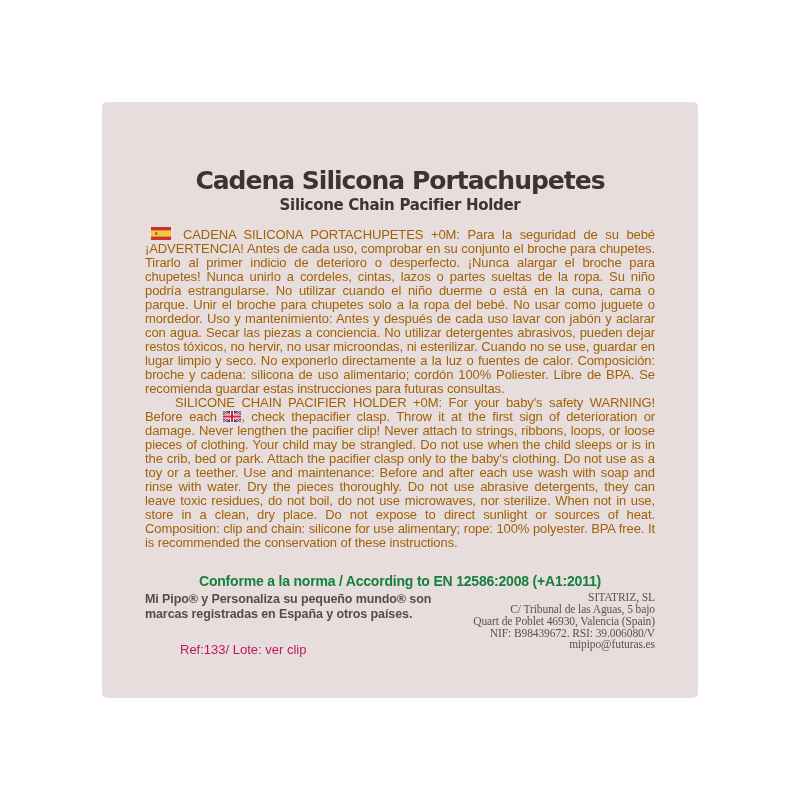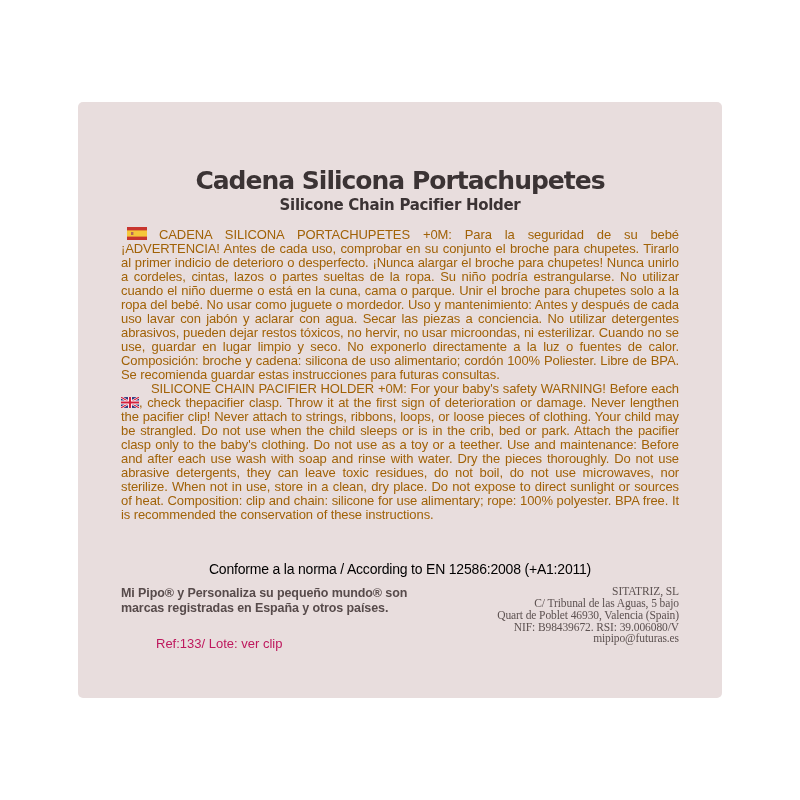--- a/index.html
+++ b/index.html
@@ -12,7 +12,7 @@
   }
   .panel {
     position: relative;
-    width: 644px;
+    width: 596px;
     height: 596px;
     margin: 102px auto 0 auto;
     background: #e8dddd;

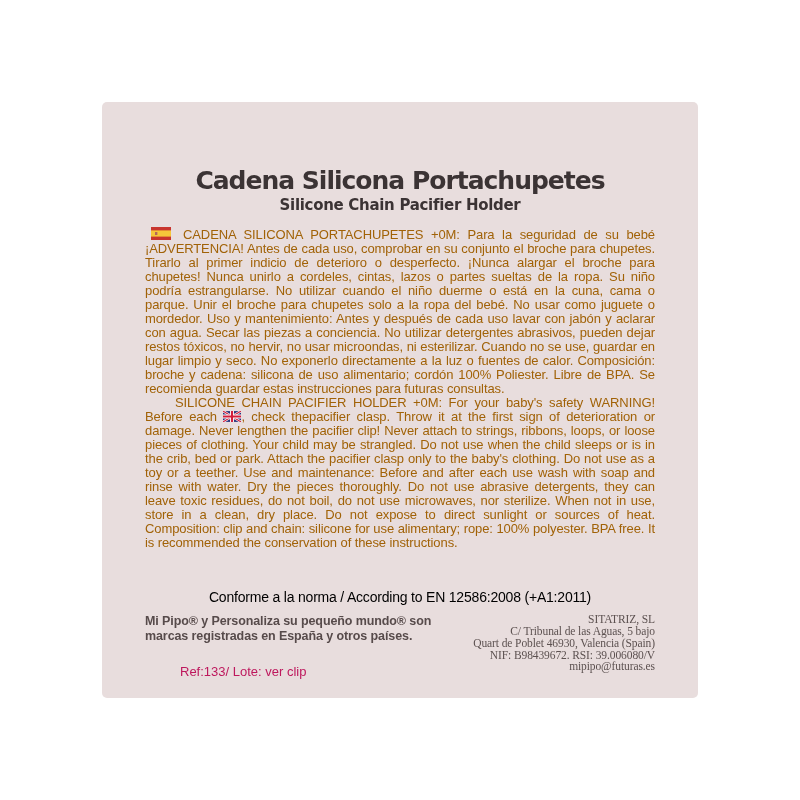--- a/index.html
+++ b/index.html
@@ -65,11 +65,11 @@
   .en-par { text-indent: 0; }
   .en-indent { display: inline-block; width: 30px; }
   .standard-line {
-    margin-top: 39px;
+    margin-top: 23px;
     text-align: center;
-    font-weight: normal;
+    font-weight: bold;
     font-size: 14px;
-    color: #000000;
+    color: #15803d;
     letter-spacing: -0.2px;
   }
   .bottom-row {

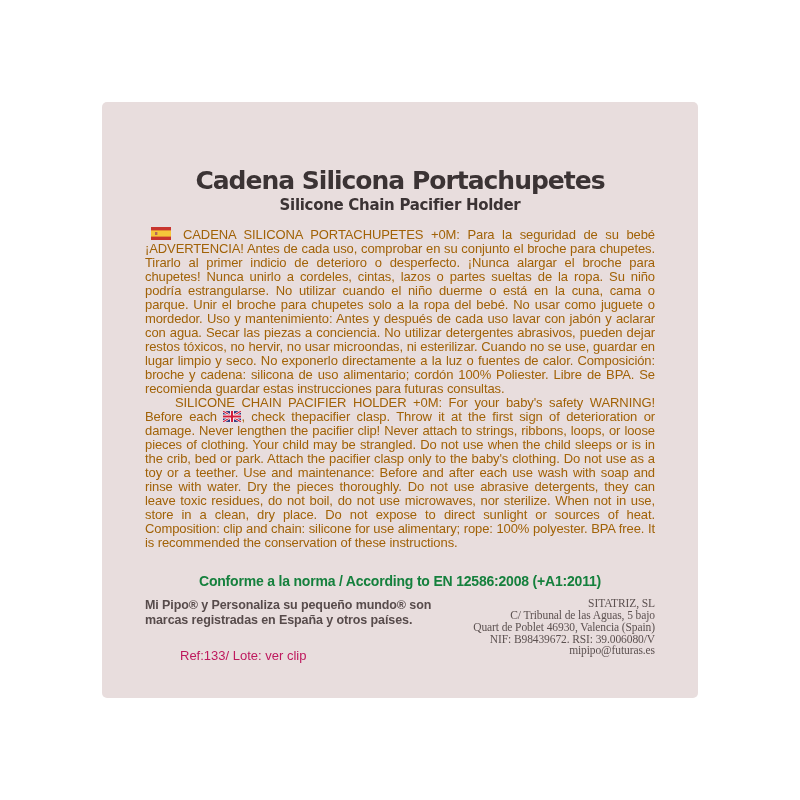--- a/index.html
+++ b/index.html
@@ -73,7 +73,7 @@
     letter-spacing: -0.2px;
   }
   .bottom-row {
-    margin-top: 9px;
+    margin-top: 3px;
     display: flex;
     justify-content: space-between;
     align-items: flex-start;

